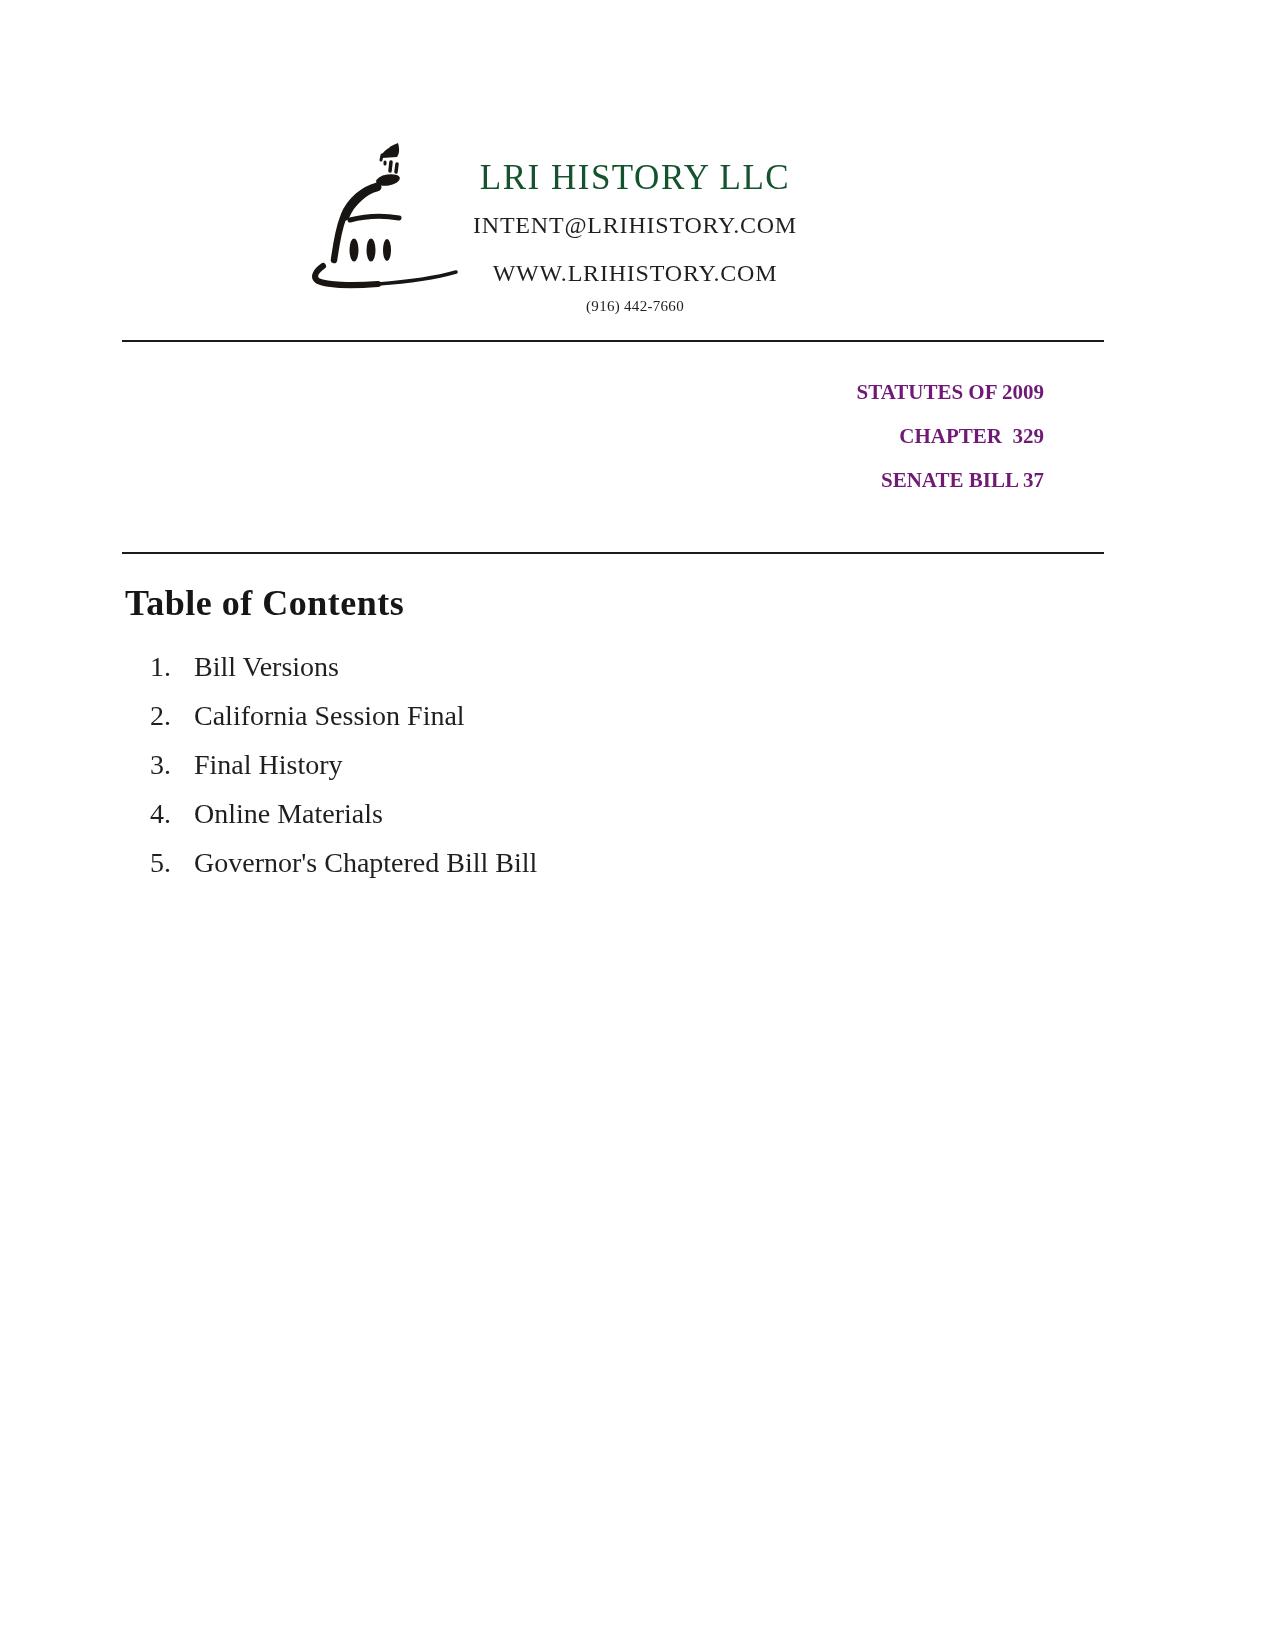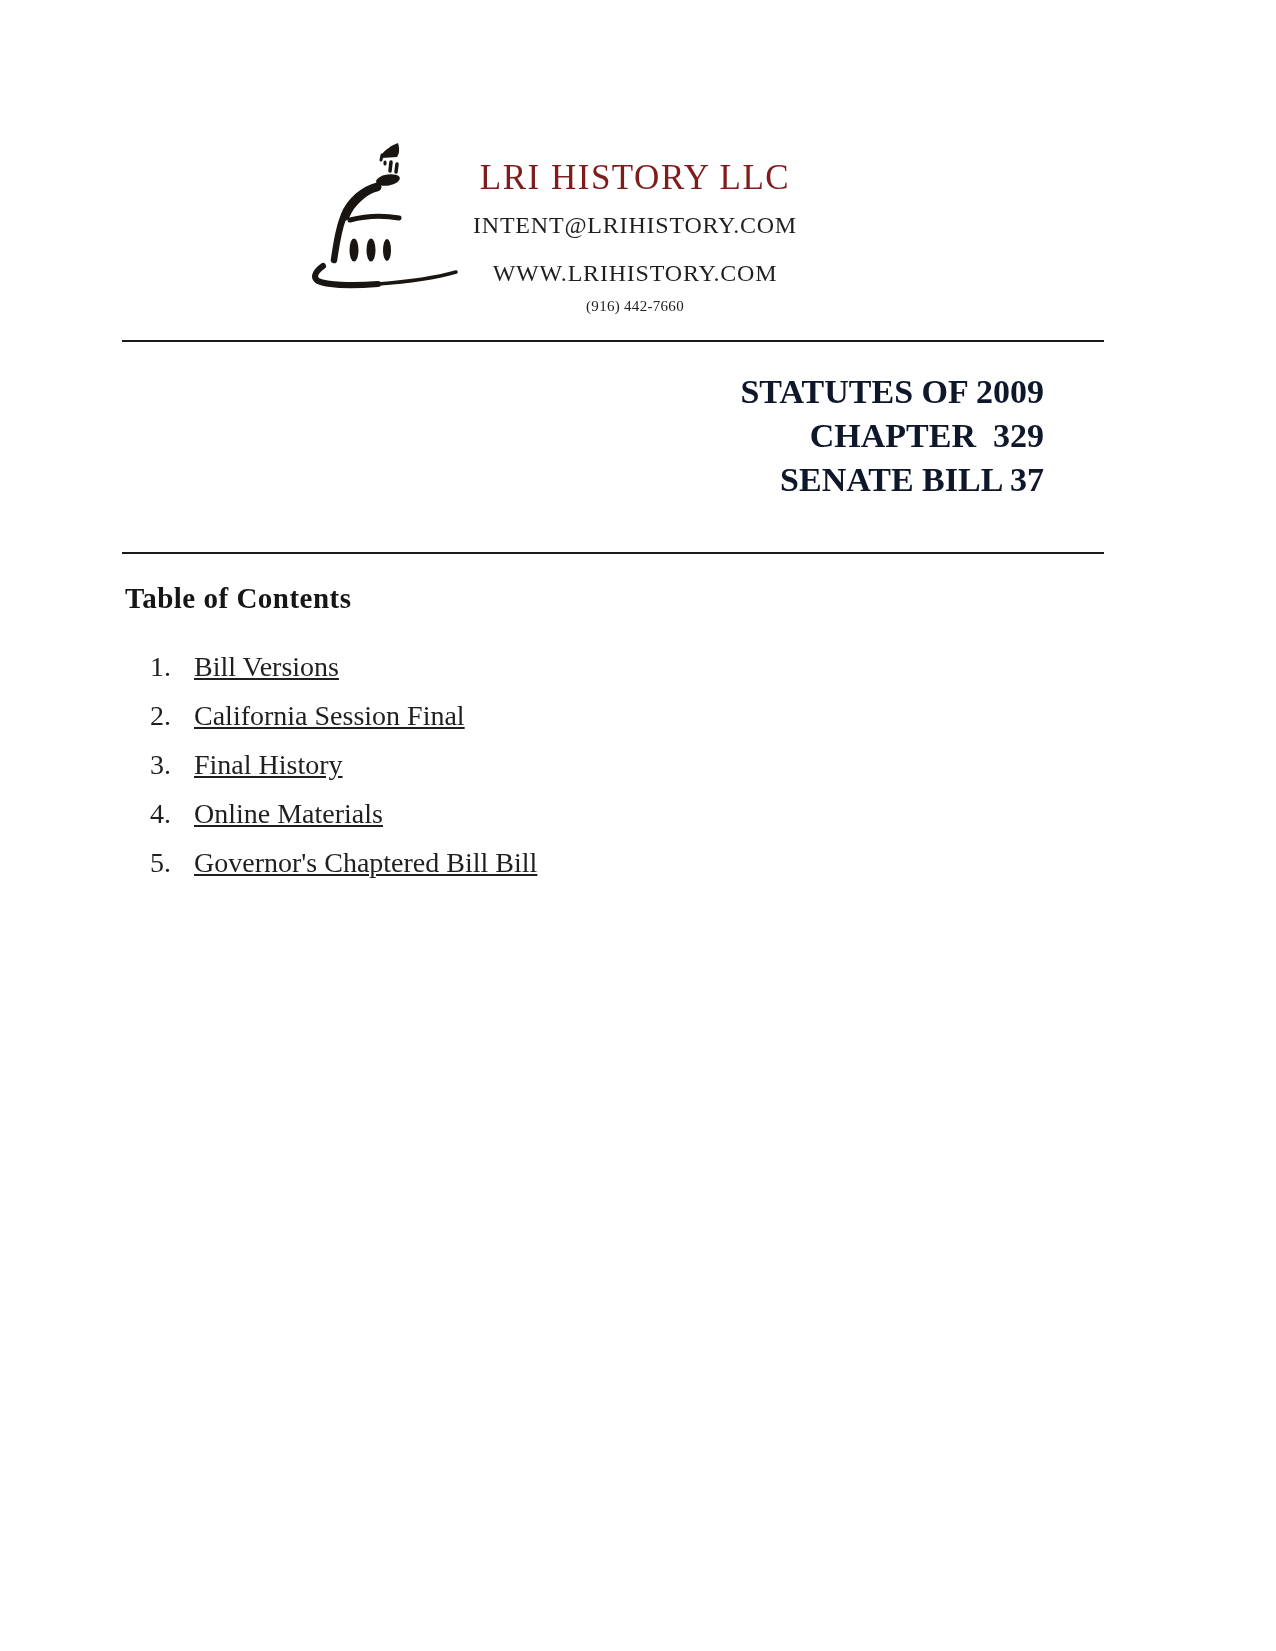--- a/index.html
+++ b/index.html
@@ -36,7 +36,7 @@
     line-height: 40px;
     font-weight: 400;
     letter-spacing: 1.5px;
-    color: #7f1d1d;
+    color: #14532d;
     white-space: nowrap;
   }
   .contact-line {

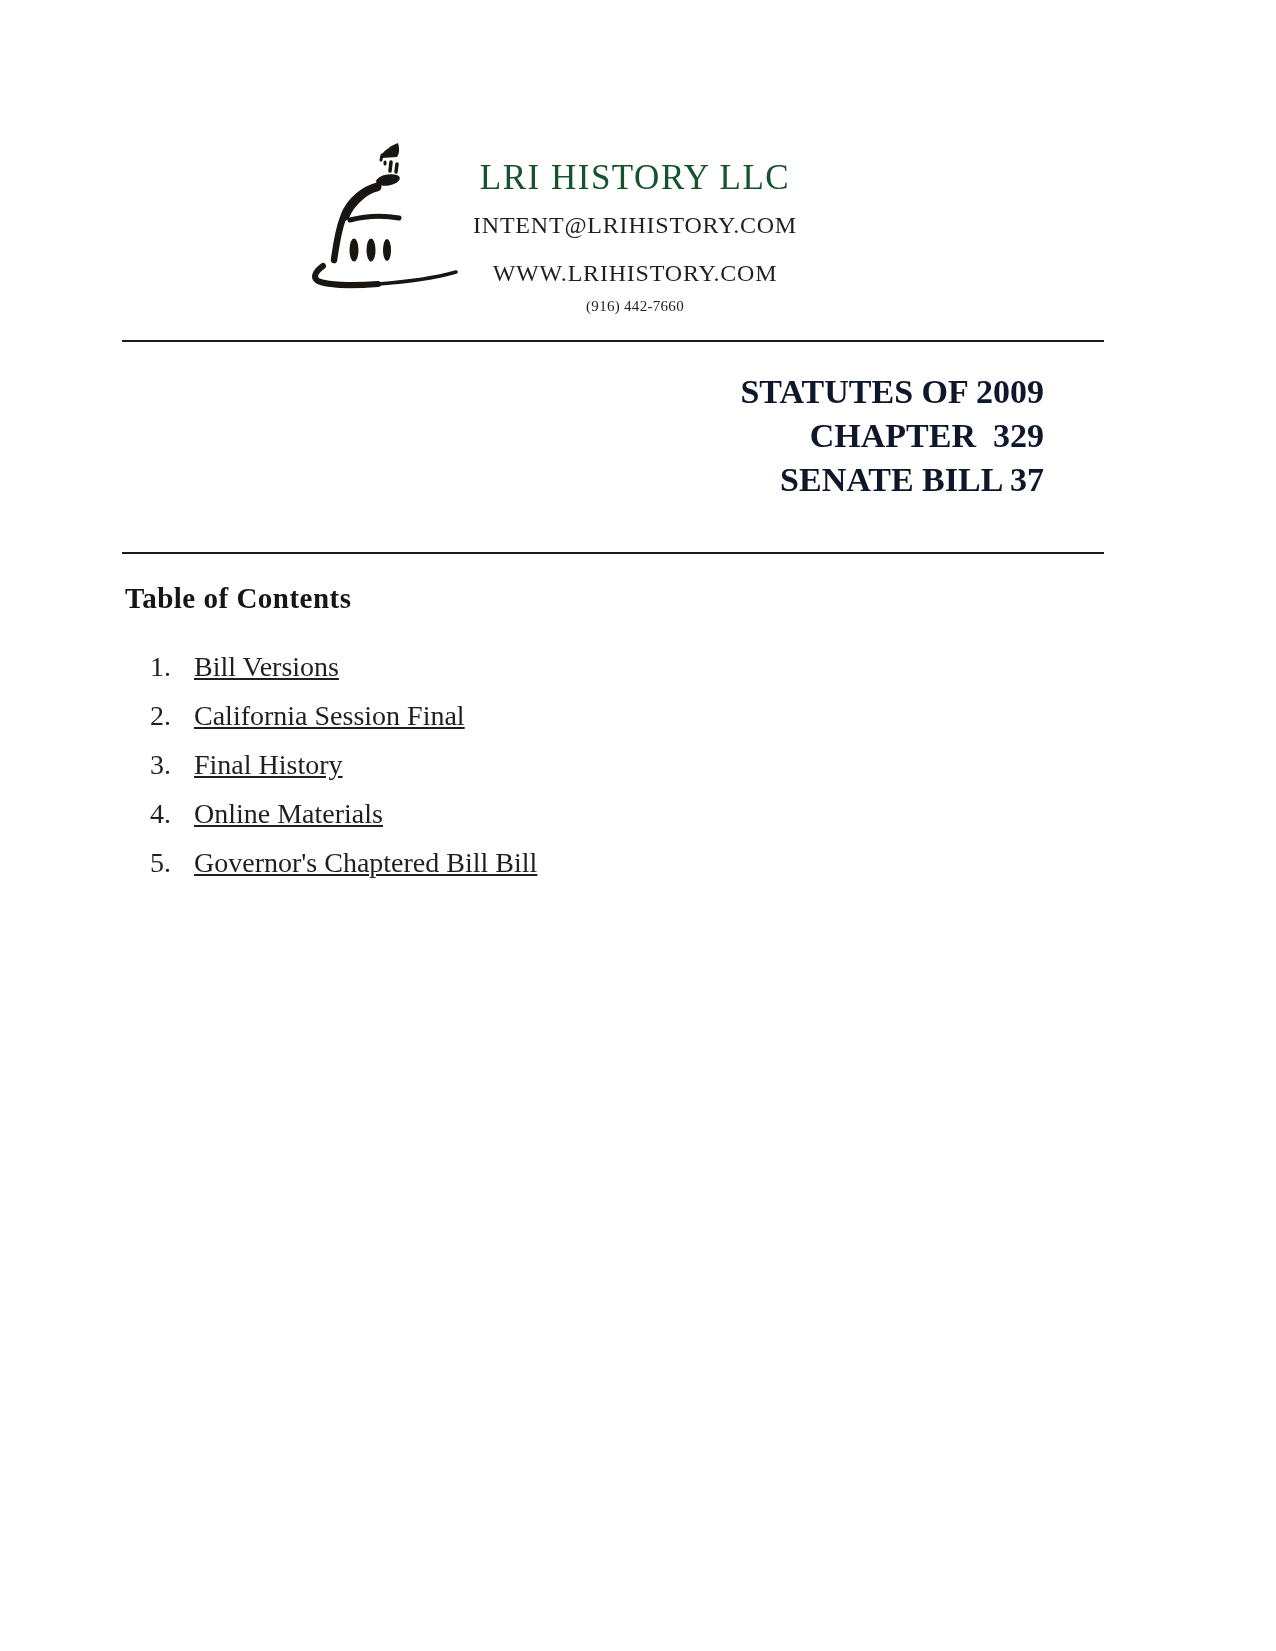--- a/index.html
+++ b/index.html
@@ -65,10 +65,10 @@
     text-align: right;
   }
   .doc-title-line {
-    font-size: 34px;
+    font-size: 21px;
     line-height: 44px;
     font-weight: 700;
-    color: #0f172a;
+    color: #701a75;
     white-space: pre;
   }
   .toc-title {

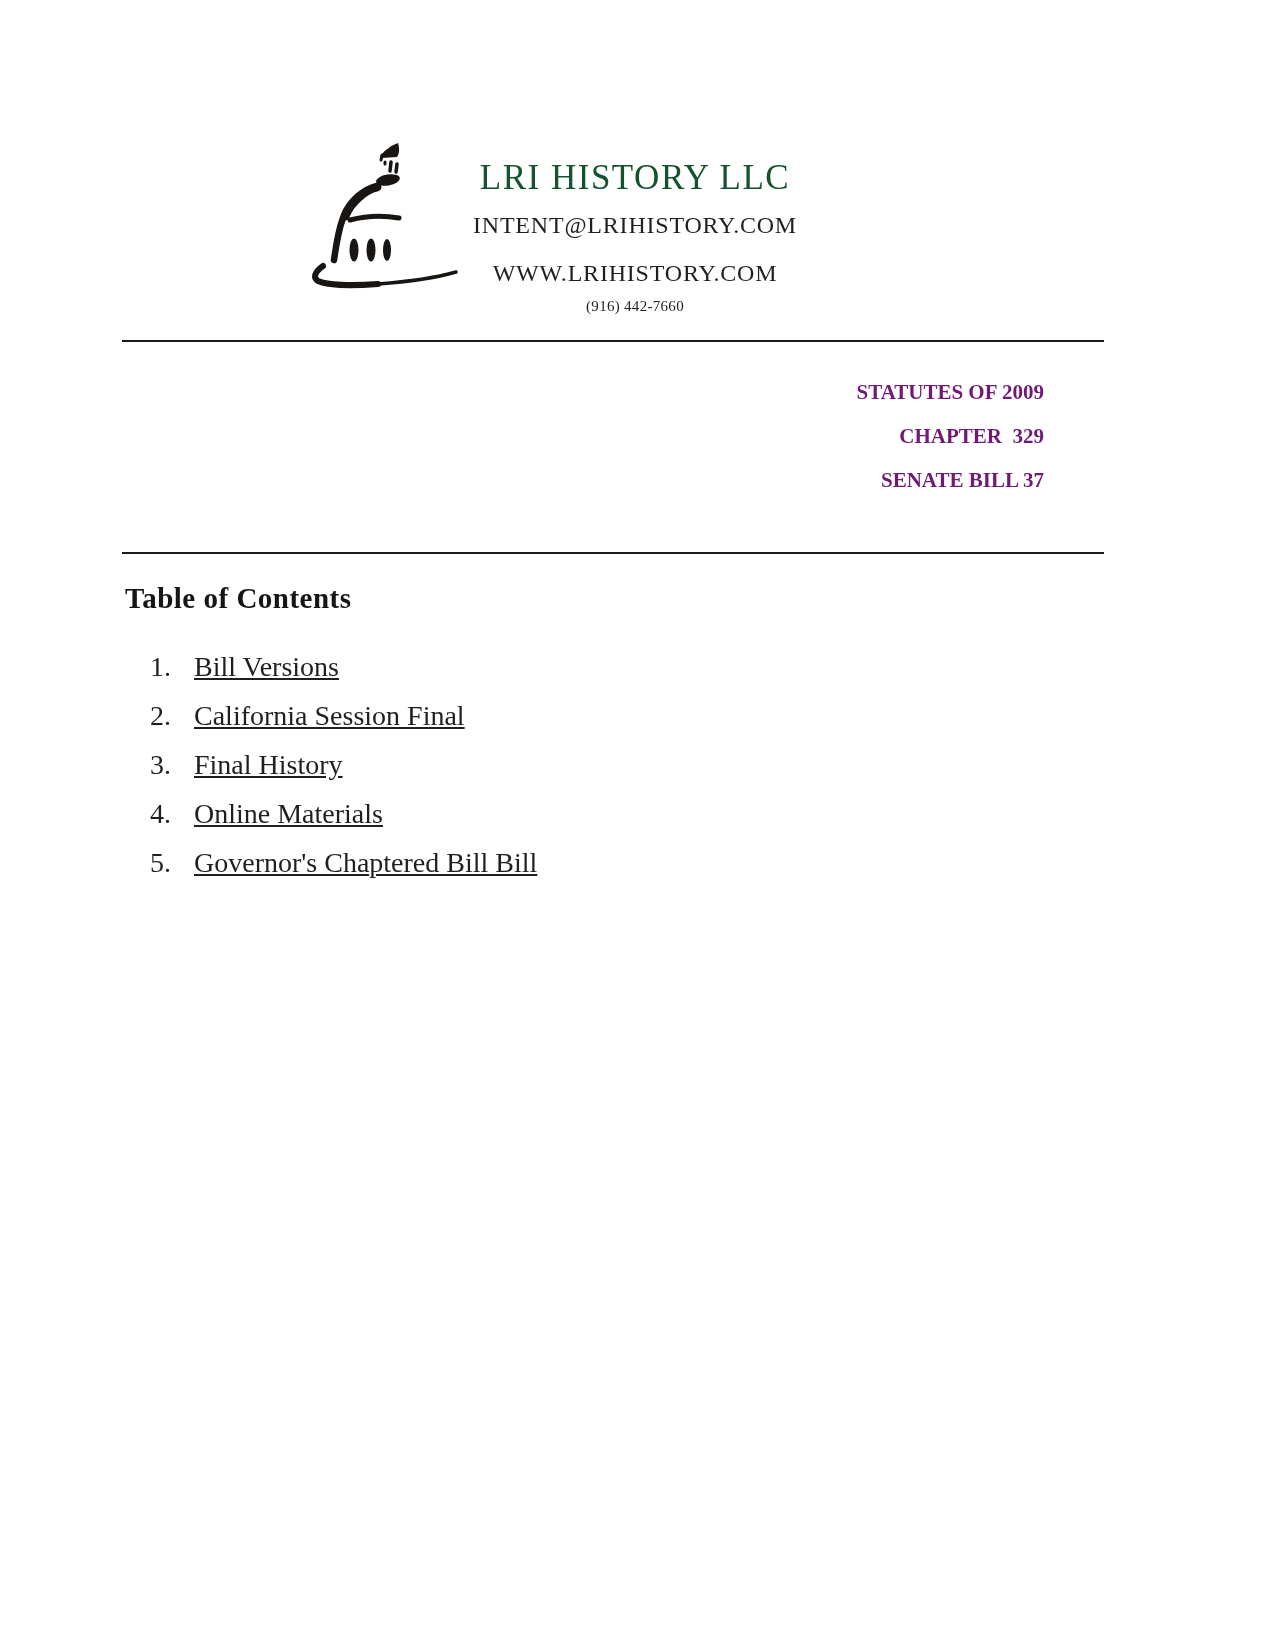--- a/index.html
+++ b/index.html
@@ -75,7 +75,7 @@
     position: absolute;
     left: 125px;
     top: 582px;
-    font-size: 29px;
+    font-size: 36px;
     font-weight: 700;
     letter-spacing: 0.5px;
     color: #161616;

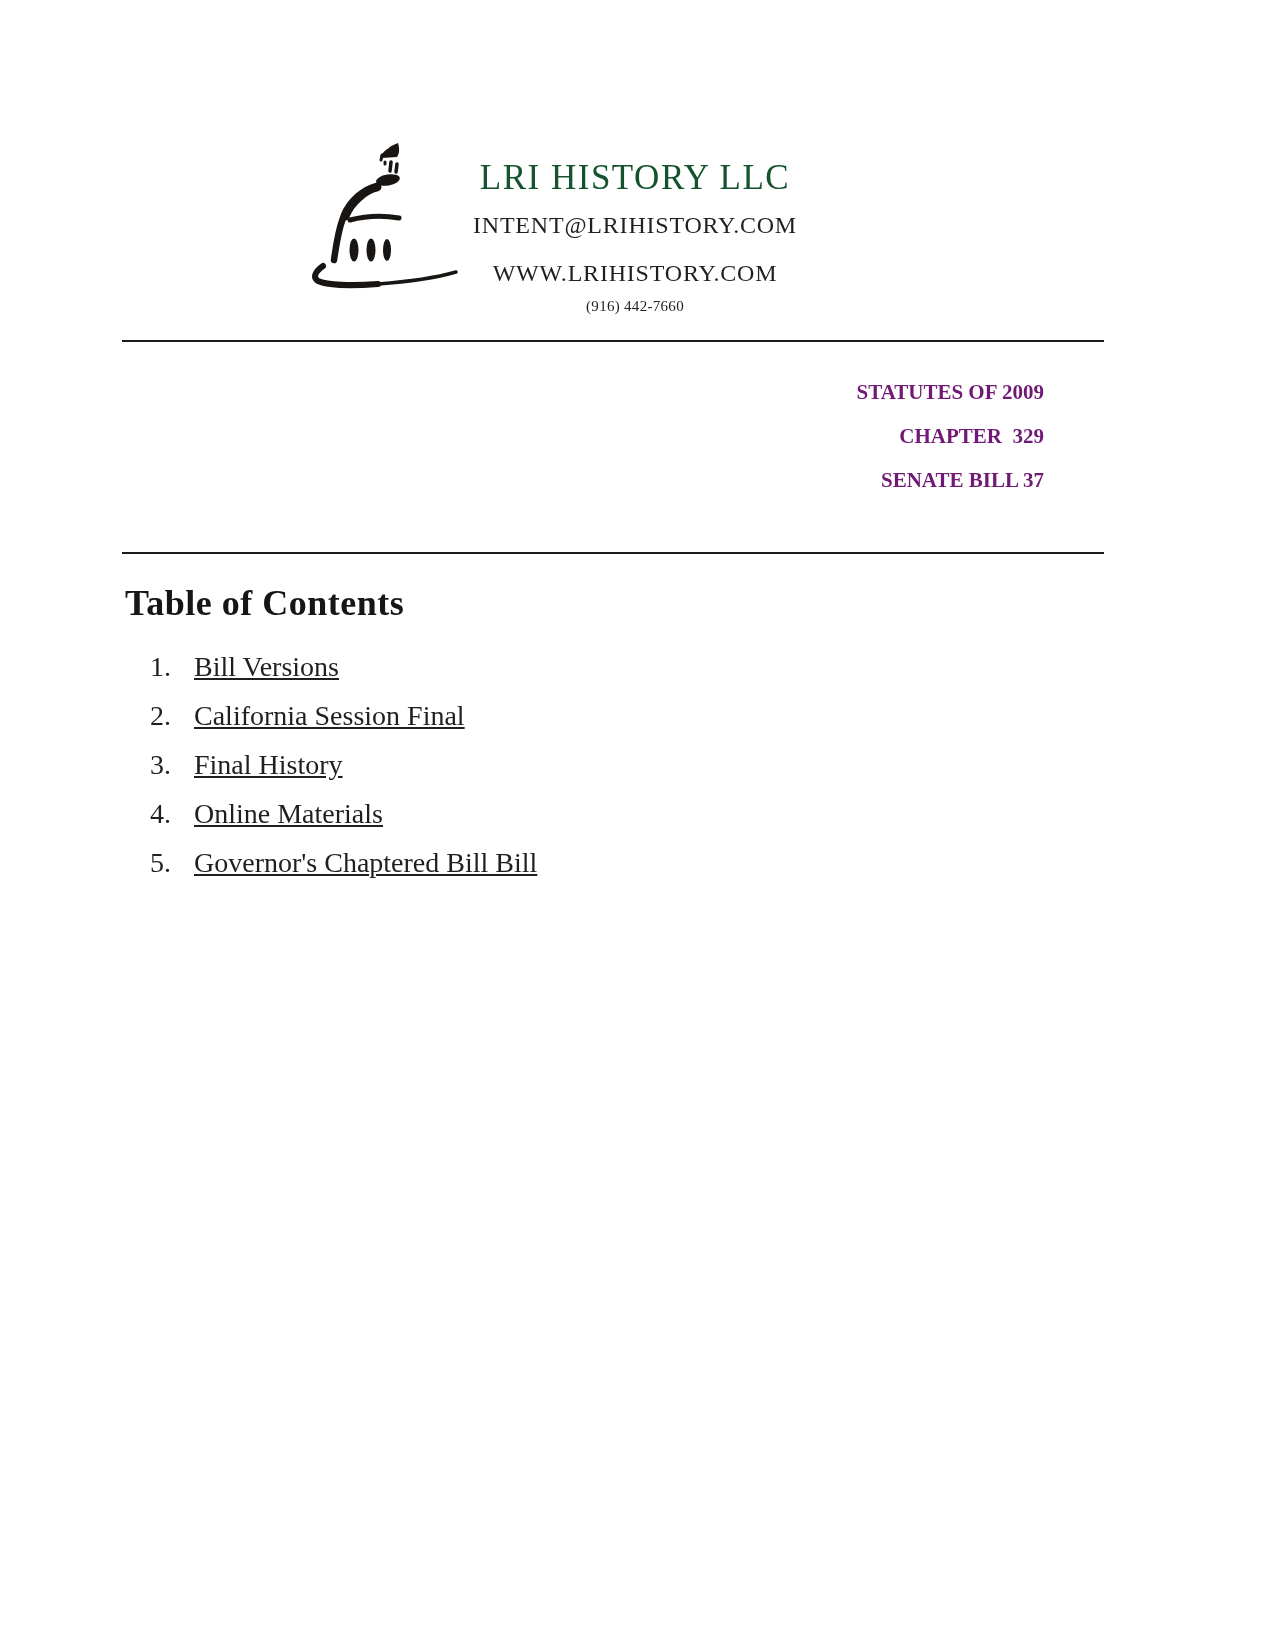--- a/index.html
+++ b/index.html
@@ -97,7 +97,7 @@
     width: 44px;
     flex: 0 0 44px;
   }
-  .toc-label { flex: 1; text-decoration: underline; }
+  .toc-label { flex: 1; }
   .logo svg .stroke {
     fill: none;
     stroke: #181512;

